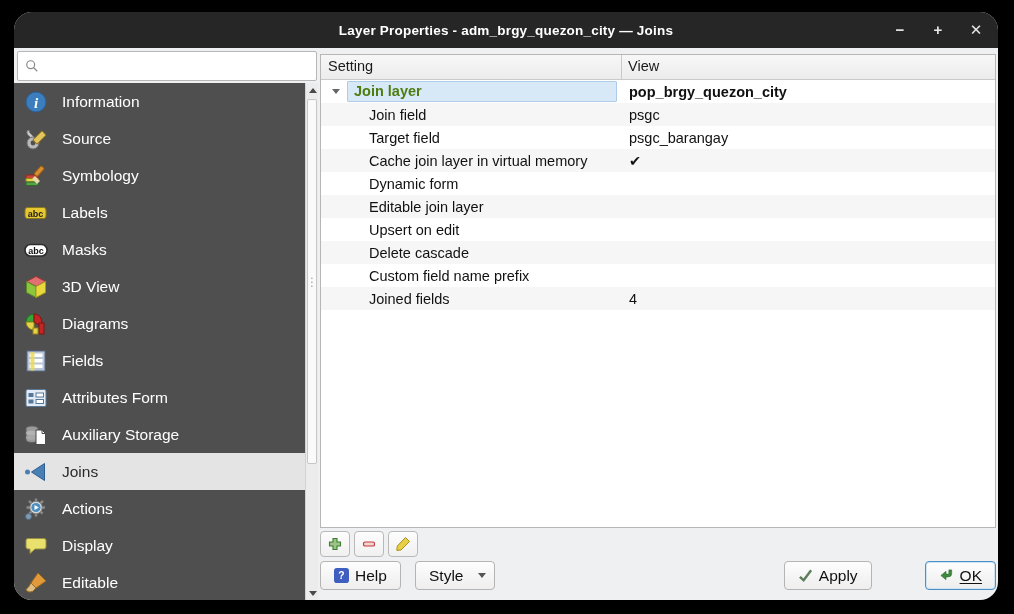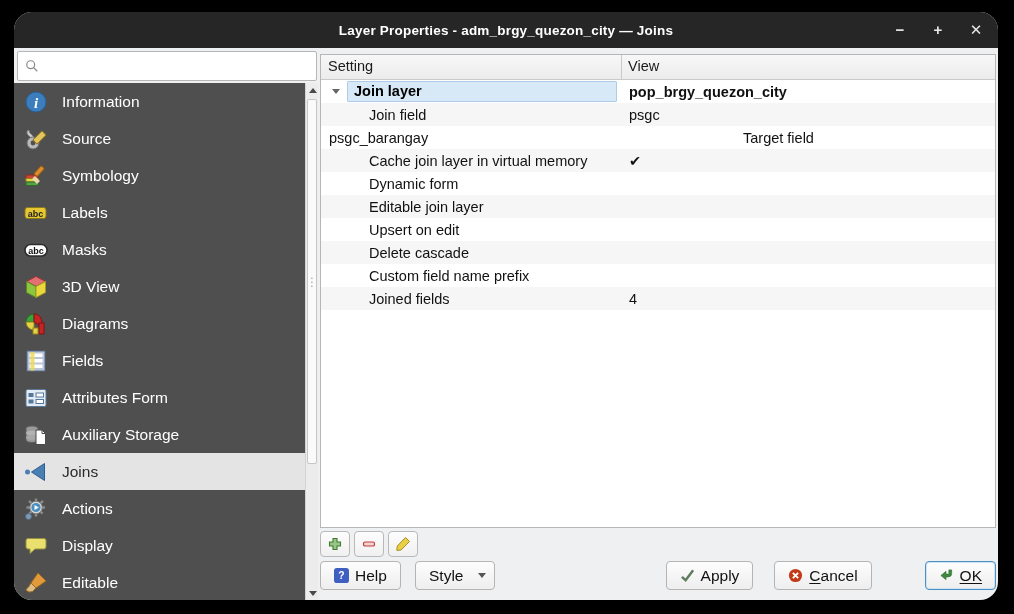--- a/index.html
+++ b/index.html
@@ -67,7 +67,7 @@
   .setting-label { white-space:nowrap; }
   .lvl1 .setting-label { margin-left:48px; }
   .hl { background:#d7e8f7; border:1px solid #aecbe8; border-radius:1px;
-        padding:1px 6px 2px 6px; margin-left:2px; font-weight:bold; color:#000000;
+        padding:1px 6px 2px 6px; margin-left:2px; font-weight:bold; color:#4d7c0f;
         min-width:270px; }
   .bold-val { font-weight:bold; }
 

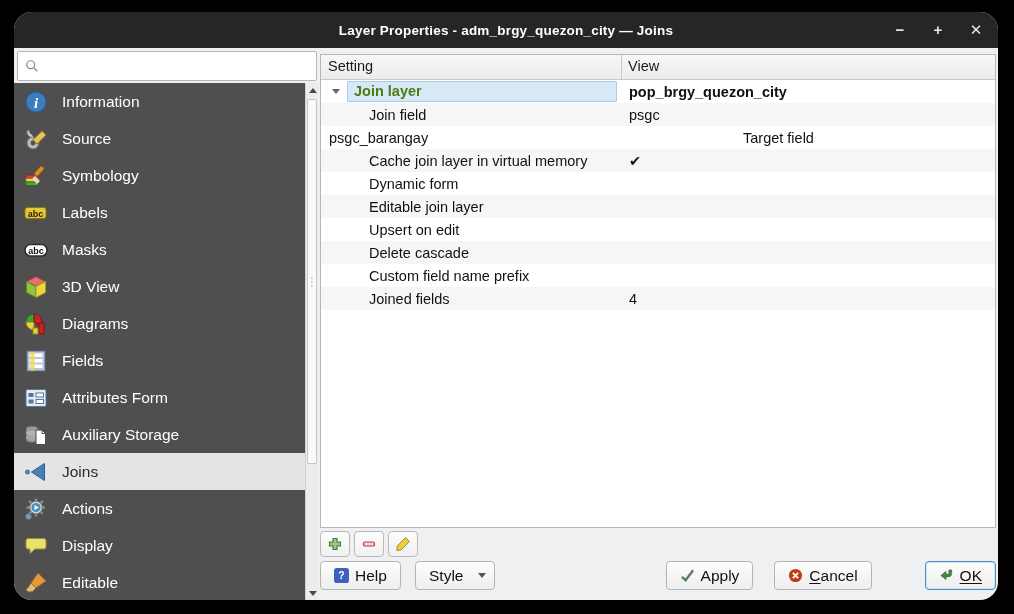--- a/index.html
+++ b/index.html
@@ -300,10 +300,10 @@
           <div class="tcell value">psgc</div>
         </div>
         <div class="trow lvl1">
+          <div class="tcell setting">
+            <span class="setting-label">Target field</span>
+          </div>
           <div class="tcell value">psgc_barangay</div>
-          <div class="tcell setting">
-            <span class="setting-label">Target field</span>
-          </div>
         </div>
         <div class="trow alt lvl1">
           <div class="tcell setting">

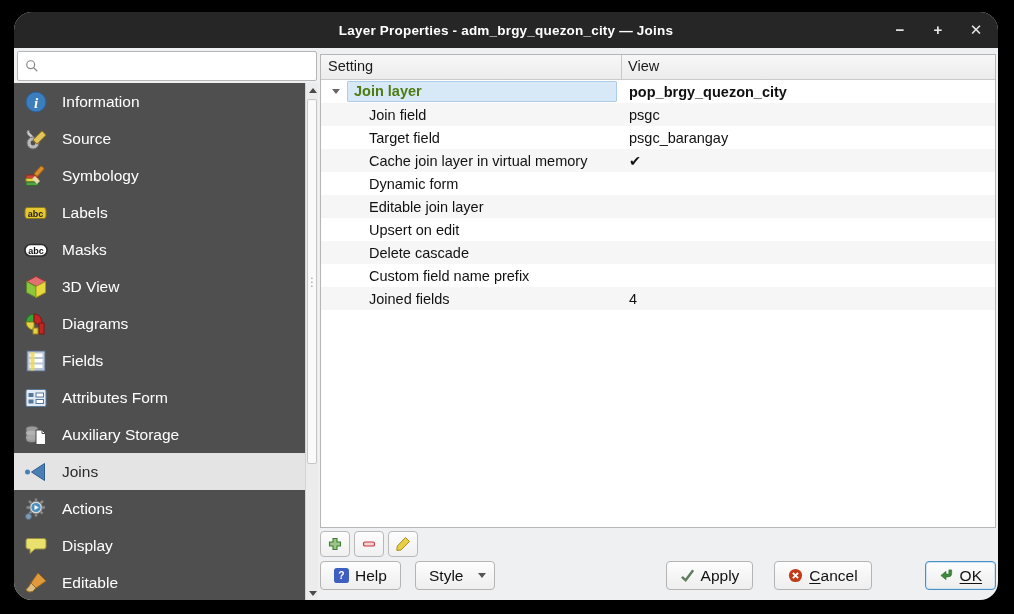--- a/index.html
+++ b/index.html
@@ -387,13 +387,6 @@
         </svg>
         <span>Apply</span>
       </div>
-      <div class="btn">
-        <svg viewBox="0 0 16 16">
-          <circle cx="8" cy="8" r="7" fill="#c23a18"></circle>
-          <path d="M5.2 5.2 L10.8 10.8 M10.8 5.2 L5.2 10.8" stroke="#fff" stroke-width="2"></path>
-        </svg>
-        <span><u>C</u>ancel</span>
-      </div>
       <div class="btn ok-btn">
         <svg viewBox="0 0 16 16">
           <path d="M13.5 2 V6 Q13.5 9.5 9.5 9.5 H7.5 V12.5 L2 8 L7.5 3.5 V6.5 H9.5 Q10.5 6.5 10.5 5.5 V2 Z" fill="#3f8a3f" stroke="#2a6a2a" stroke-width="0.6"></path>

